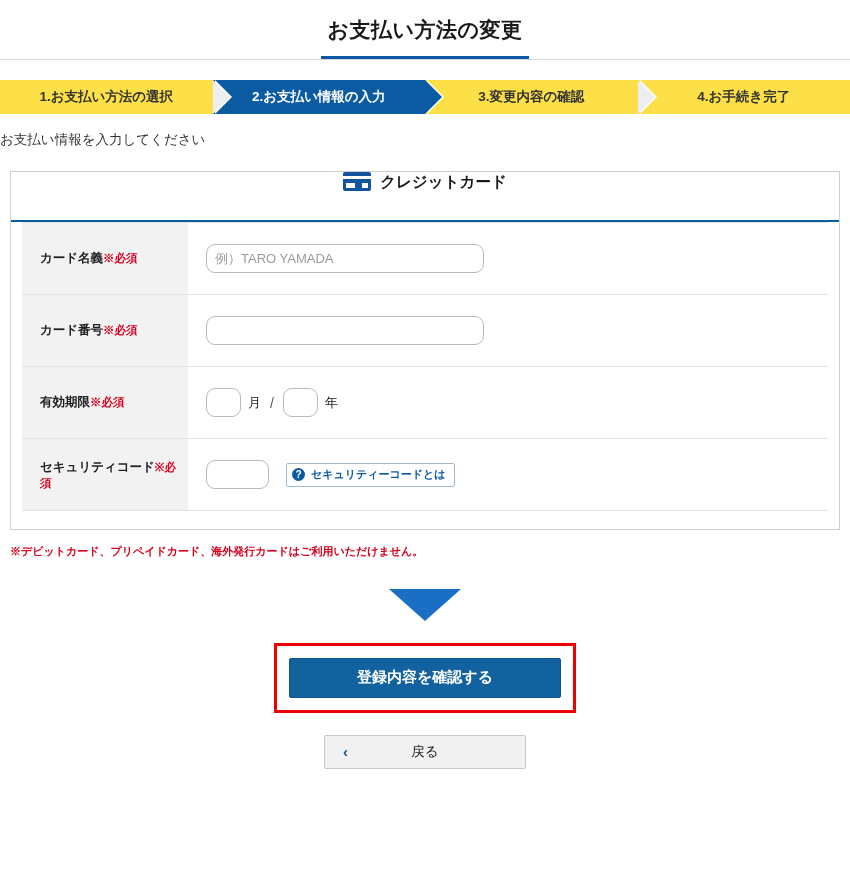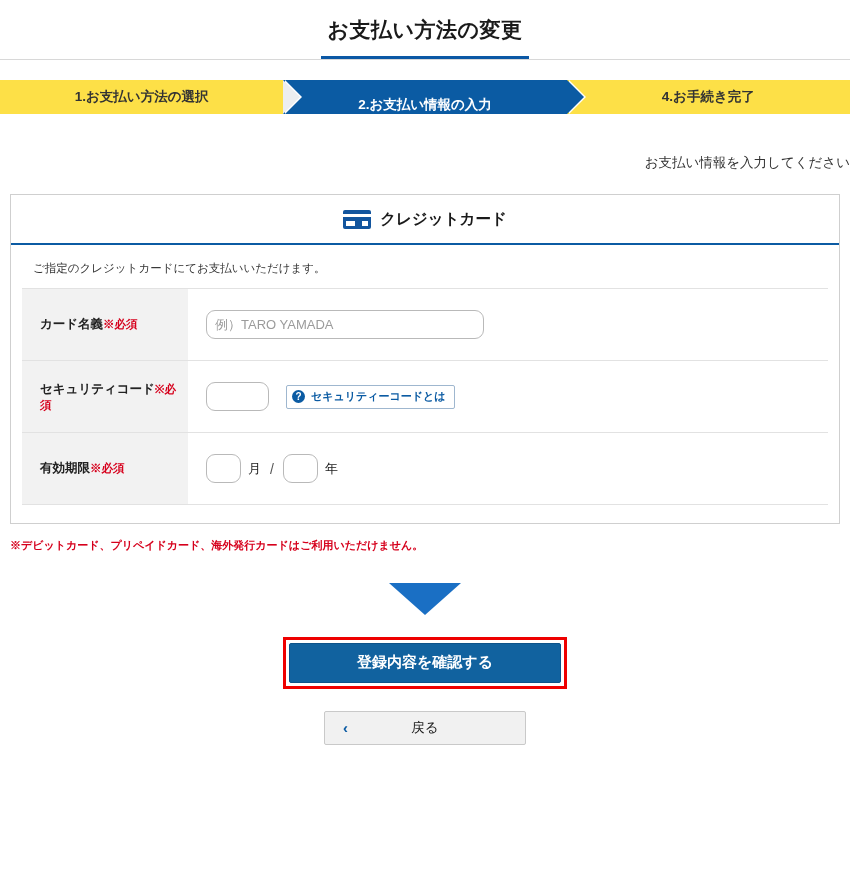--- a/index.html
+++ b/index.html
@@ -88,7 +88,6 @@
   .step.active {
     background: #0b5ba3;
     color: #ffffff;
-    align-items: flex-end;
   }
   .step.active::after {
     border-left-color: #0b5ba3;

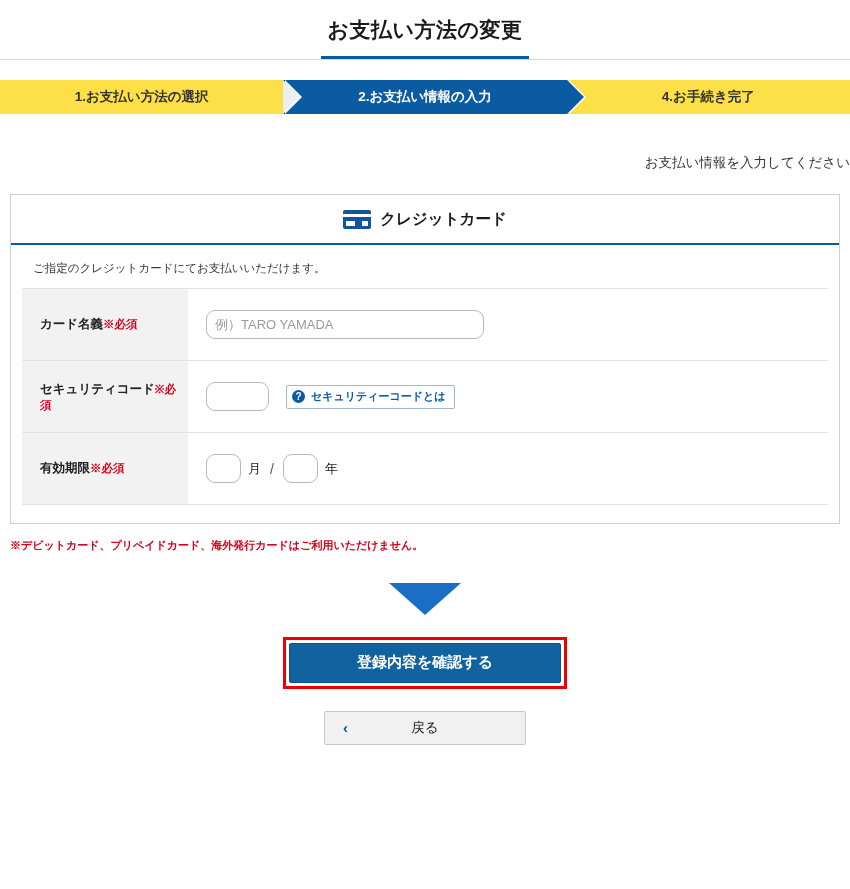--- a/index.html
+++ b/index.html
@@ -326,6 +326,9 @@
     </div>
     <div class="step active">
       <span class="label">2.お支払い情報の入力</span>
+    </div>
+    <div class="step">
+      <span class="label">3.変更内容の確認</span>
     </div>
     <div class="step">
       <span class="label">4.お手続き完了</span>

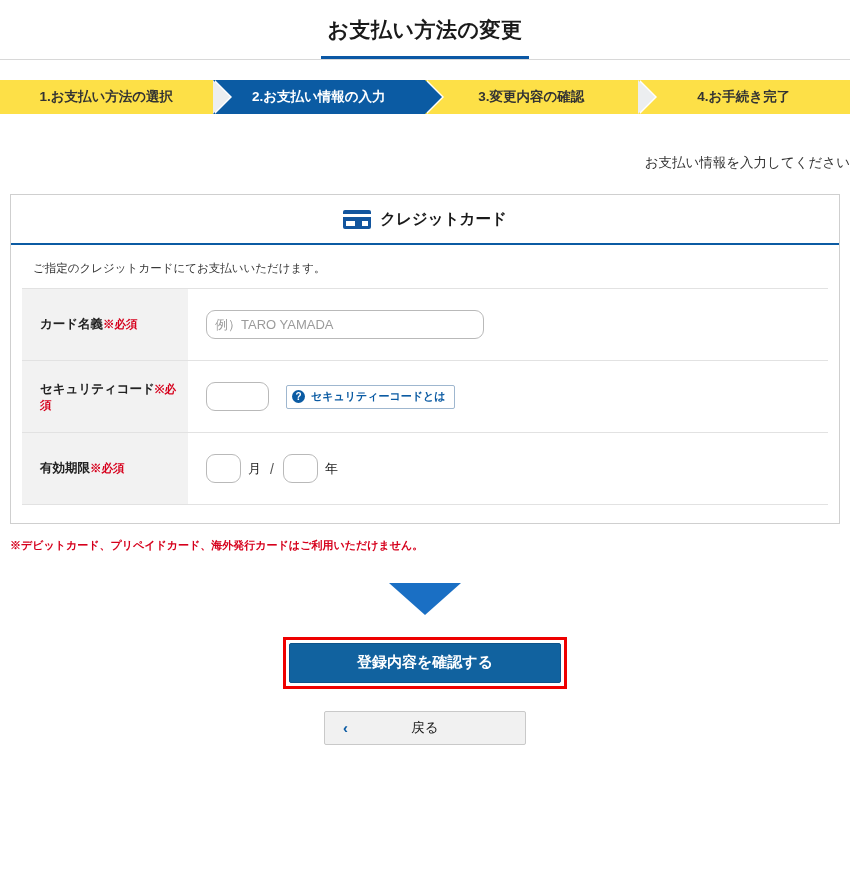--- a/index.html
+++ b/index.html
@@ -96,10 +96,10 @@
 
   
   .instruction {
-    text-align: right;
+    text-align: left;
     font-size: 13.5px;
     color: #333333;
-    padding: 40px 0 22px 0;
+    padding: 17px 0 22px 0;
   }
 
   

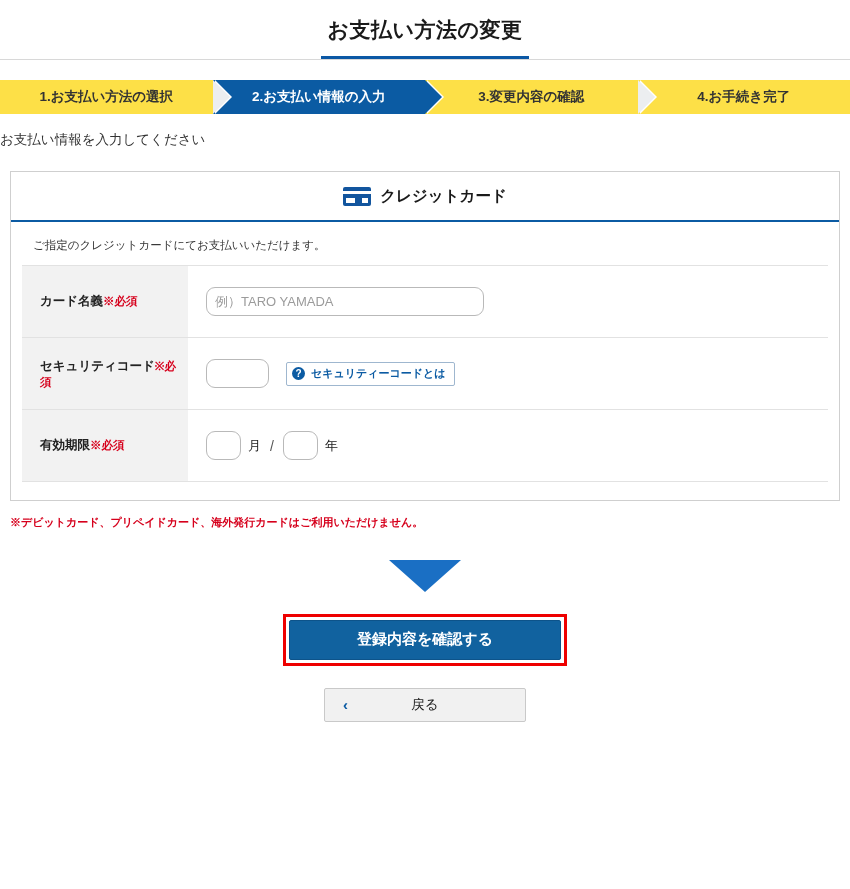--- a/index.html
+++ b/index.html
@@ -111,7 +111,7 @@
   .panel-head {
     height: 48px;
     display: flex;
-    align-items: center;
+    align-items: flex-start;
     justify-content: center;
     border-bottom: 2px solid #0b5ba3;
     gap: 9px;

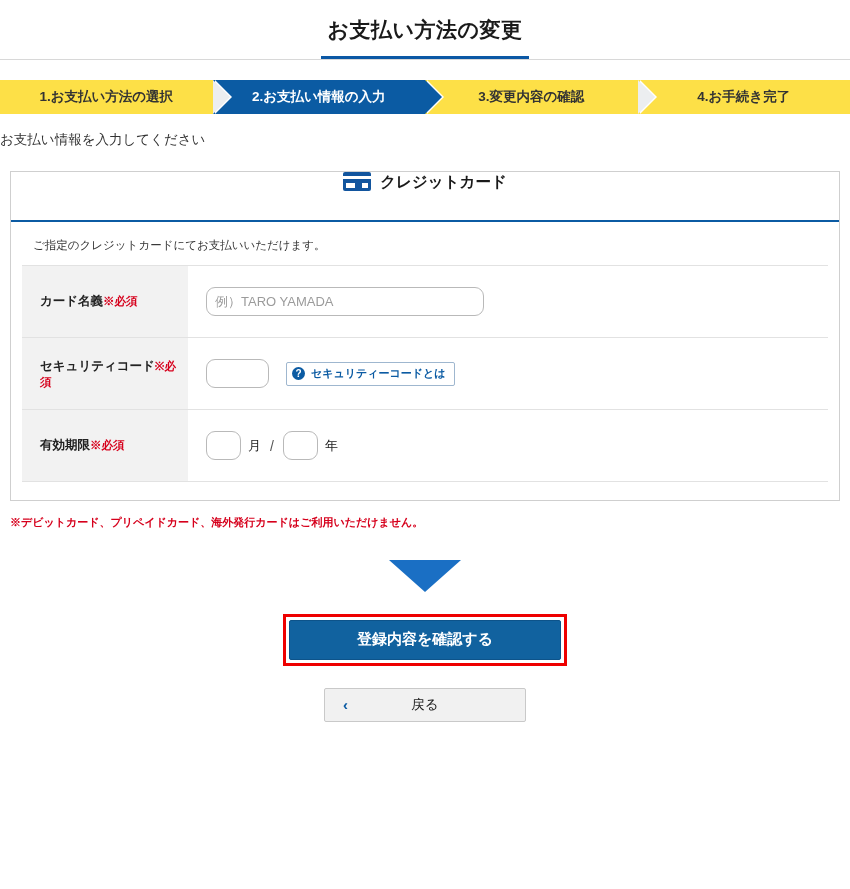--- a/index.html
+++ b/index.html
@@ -347,7 +347,6 @@
       <span class="ptitle">クレジットカード</span>
     </div>
 
-    <div class="panel-note">ご指定のクレジットカードにてお支払いいただけます。</div>
 
     <table class="form-table">
       <tbody>

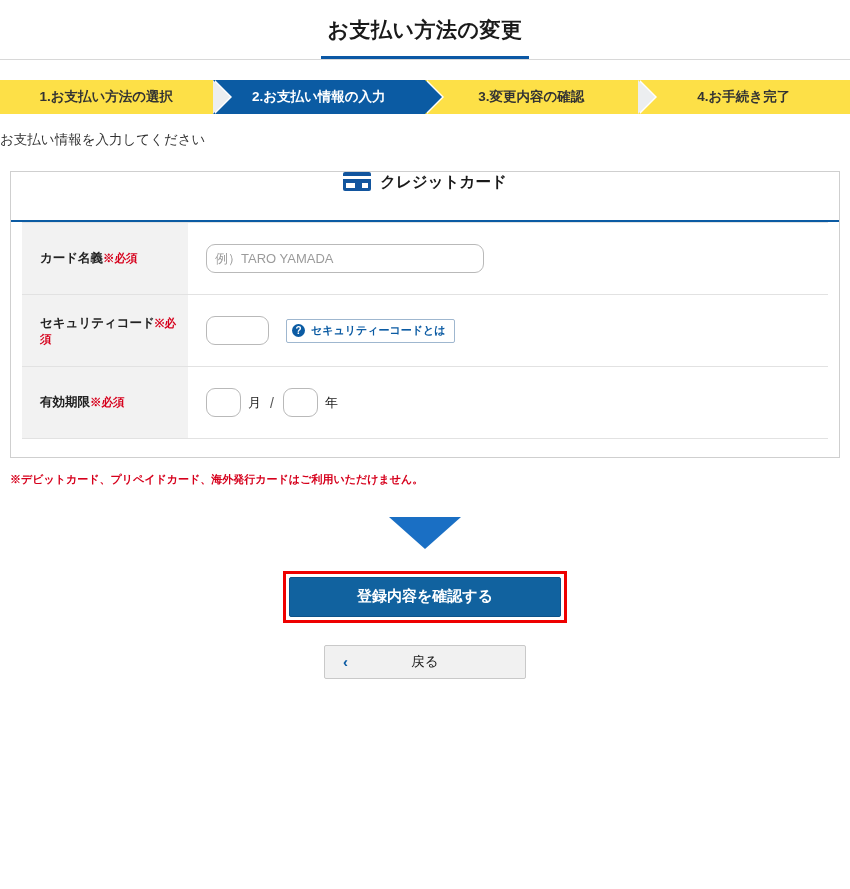--- a/index.html
+++ b/index.html
@@ -356,6 +356,14 @@
         </th>
         <td>
           <input type="text" class="w-wide" value="" placeholder="例）TARO YAMADA" style="">
+        </td>
+      </tr>
+      <tr>
+        <th>
+          <span>カード番号</span><span class="req">※必須</span>
+        </th>
+        <td>
+          <input type="text" class="w-wide" value="" placeholder="" style="">
         </td>
       </tr>
       <tr>

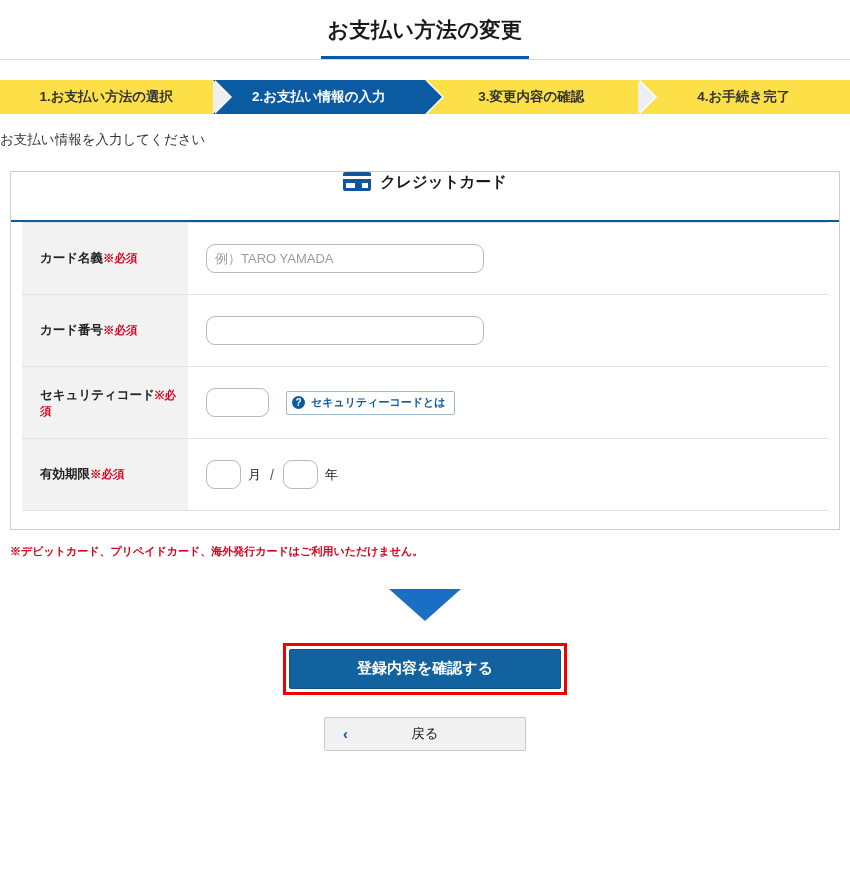--- a/index.html
+++ b/index.html
@@ -368,6 +368,20 @@
       </tr>
       <tr>
         <th>
+          <span>有効期限</span><span class="req">※必須</span>
+        </th>
+        <td>
+          <div class="inline">
+            <input type="text" class="w-small" value="" style="">
+            <span class="unit">月</span>
+            <span class="slash">/</span>
+            <input type="text" class="w-small" value="" style="">
+            <span class="unit">年</span>
+          </div>
+        </td>
+      </tr>
+      <tr>
+        <th>
           <span>セキュリティコード</span><span class="req">※必須</span>
         </th>
         <td>
@@ -380,20 +394,6 @@
           </div>
         </td>
       </tr>
-      <tr>
-        <th>
-          <span>有効期限</span><span class="req">※必須</span>
-        </th>
-        <td>
-          <div class="inline">
-            <input type="text" class="w-small" value="" style="">
-            <span class="unit">月</span>
-            <span class="slash">/</span>
-            <input type="text" class="w-small" value="" style="">
-            <span class="unit">年</span>
-          </div>
-        </td>
-      </tr>
     </tbody>
       </table>
   </div>

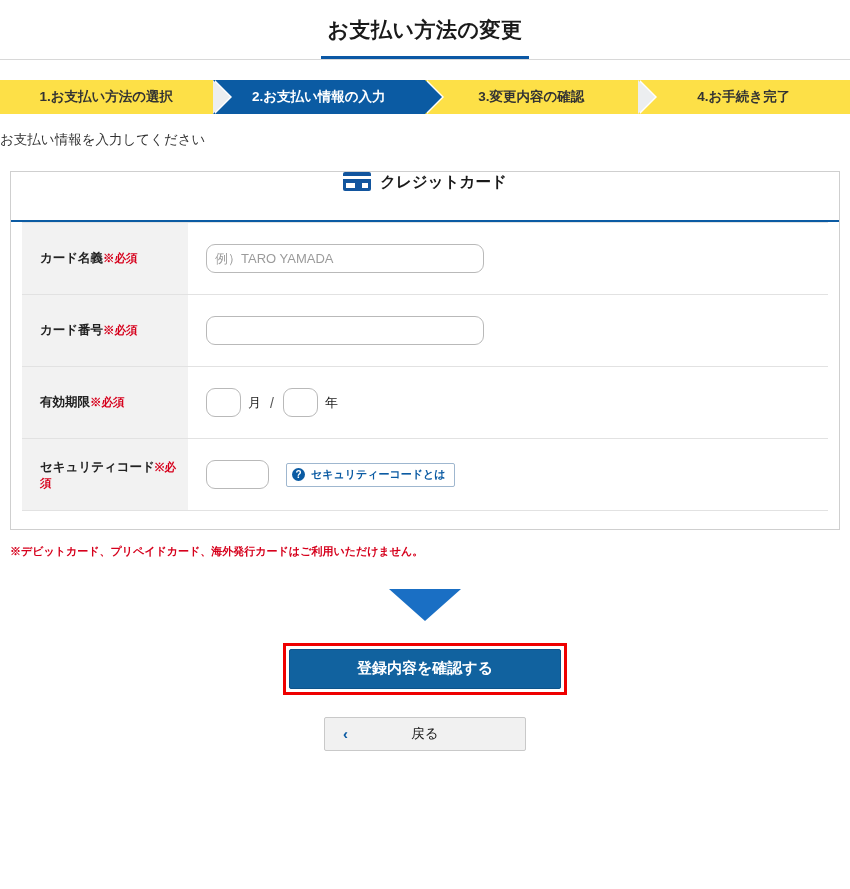--- a/index.html
+++ b/index.html
@@ -267,7 +267,7 @@
   }
   .submit-outline {
     border: 3px solid #ee0000;
-    padding: 3px;
+    padding: 12px;
     display: inline-block;
   }
   .submit-btn {

